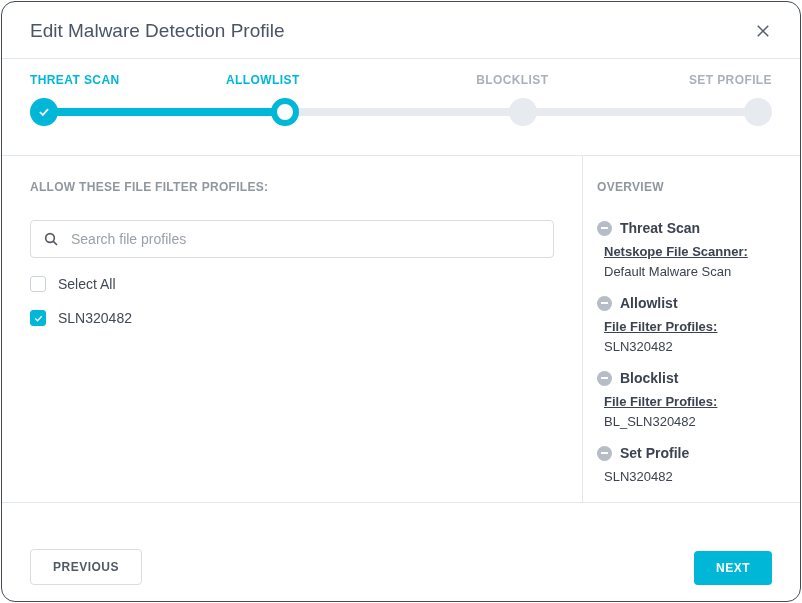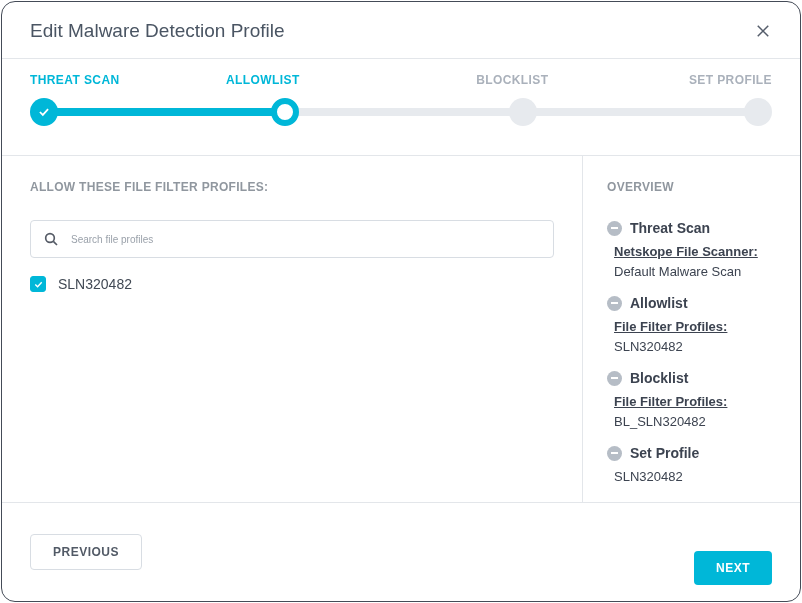--- a/index.html
+++ b/index.html
@@ -32,7 +32,7 @@
 
   .body { flex: 1; display: flex; min-height: 0; }
   .left { flex: 1; padding: 24px 28px; }
-  .right { width: 218px; border-left: 1px solid #e3e6ea; padding: 24px 24px; }
+  .right { width: 218px; border-left: 1px solid #e3e6ea; padding: 24px 14px; }
 
   .section-label { font-size: 12px; font-weight: 700; letter-spacing: .3px; color: #90979f; margin-bottom: 26px; }
 

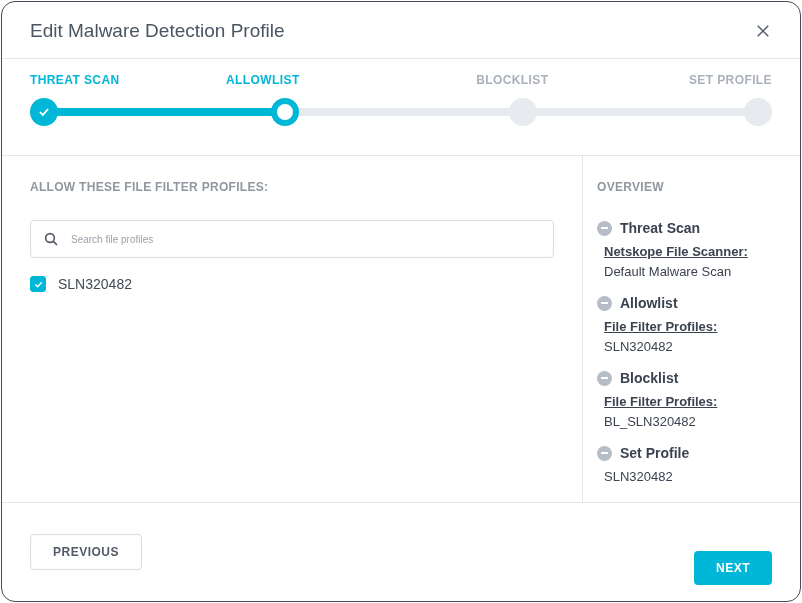--- a/index.html
+++ b/index.html
@@ -38,7 +38,7 @@
 
   .search-box { display: flex; align-items: center; border: 1px solid #d8dde3; border-radius: 4px; height: 38px; padding: 0 12px; margin-bottom: 18px; }
   .search-box svg { width: 16px; height: 16px; color: #555b66; margin-right: 12px; flex-shrink: 0; }
-  .search-box input { border: none; outline: none; font-size: 10px; color: #333; flex: 1; background: transparent; }
+  .search-box input { border: none; outline: none; font-size: 14px; color: #333; flex: 1; background: transparent; }
   .search-box input::placeholder { color: #9aa1aa; }
 
   .check-row { display: flex; align-items: center; margin-bottom: 18px; cursor: pointer; }

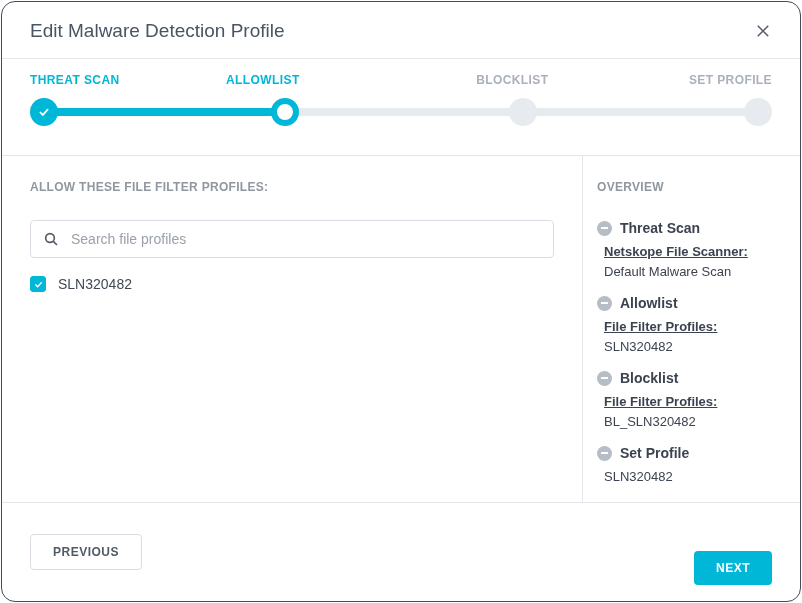--- a/index.html
+++ b/index.html
@@ -107,6 +107,10 @@
       </div>
 
       <div class="check-row">
+        <div class="checkbox"></div>
+        <div class="check-label">Select All</div>
+      </div>
+      <div class="check-row">
         <div class="checkbox checked">
           <svg viewBox="0 0 24 24">
               <path d="M5 12 L10 17 L19 7"></path>

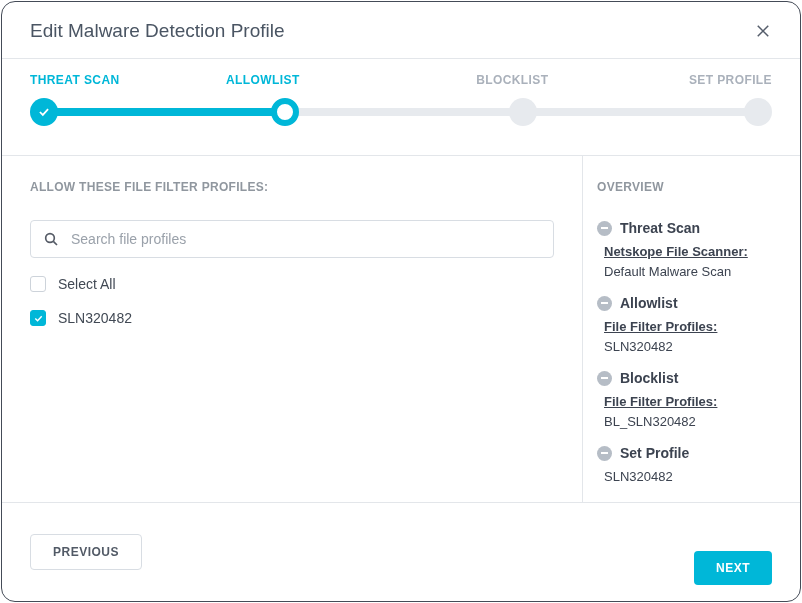--- a/index.html
+++ b/index.html
@@ -55,7 +55,7 @@
   .ov-detail { margin-left: 7px; font-size: 13px; line-height: 1.5; color: #3c4350; }
   .ov-link { font-weight: 700; text-decoration: underline; cursor: pointer; color: #3c4350; }
 
-  .footer { border-top: 1px solid #e3e6ea; padding: 16px 28px; display: flex; justify-content: space-between; align-items: center; }
+  .footer { border-top: 1px solid #e3e6ea; padding: 16px 28px; display: flex; justify-content: space-between; align-items: flex-end; }
   .btn { font-size: 12px; font-weight: 700; letter-spacing: .5px; padding: 10px 22px; border-radius: 4px; cursor: pointer; border: none; }
   .btn-secondary { background: #fff; border: 1px solid #d8dde3; color: #525a66; }
   .btn-primary { background: #00b7d8; color: #fff; margin-top: 32px; }

